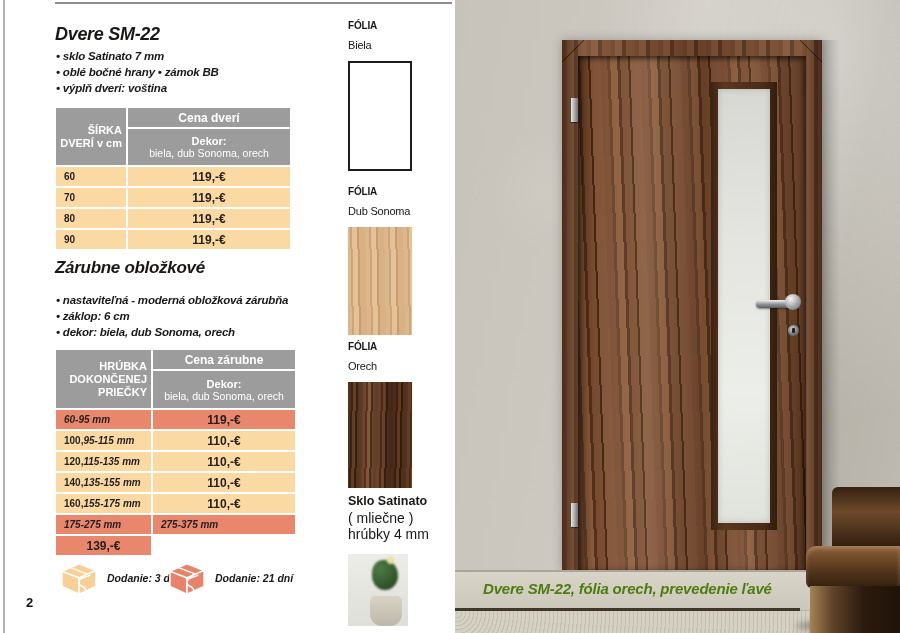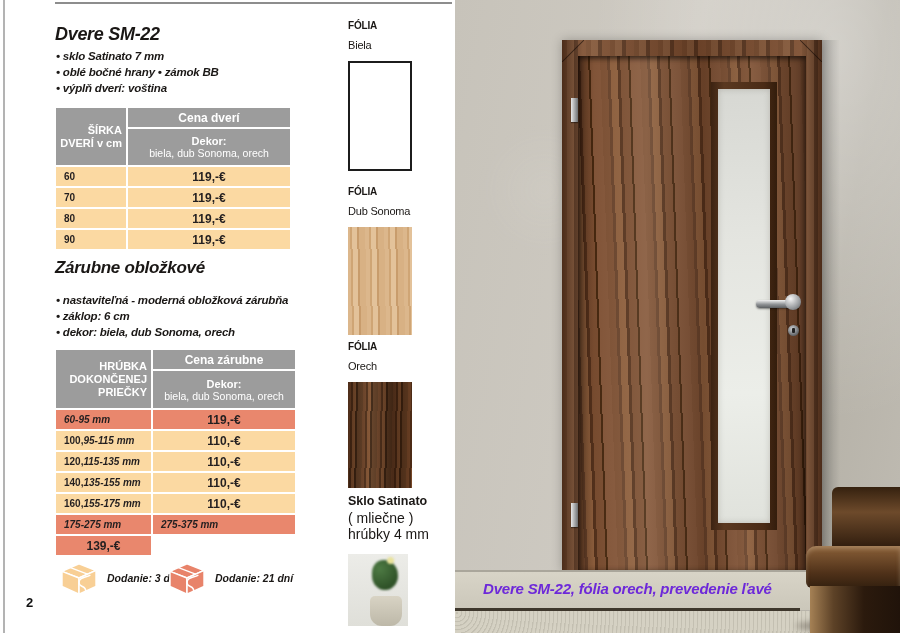--- a/index.html
+++ b/index.html
@@ -114,7 +114,7 @@
   .carpet{position:absolute;left:0;top:611px;width:445px;height:22px;background-color:#d5d1c3;
      background-image:repeating-radial-gradient(circle at 2px 2px,#c3bfb1 0 .8px,transparent 1.6px 4px);}
   .caption{position:absolute;left:28px;top:580px;font-style:italic;font-weight:bold;font-size:15px;
-     color:#6d28d9;letter-spacing:-.2px;}
+     color:#4d7c0f;letter-spacing:-.2px;}
   .sofa-back{position:absolute;left:377px;top:487px;width:68px;height:63px;border-radius:6px 0 0 0;
      background:linear-gradient(180deg,#35210f,#6d4a2b 40%,#2c1a0c);}
   .sofa-seat{position:absolute;left:351px;top:546px;width:94px;height:42px;border-radius:10px 0 0 6px;

